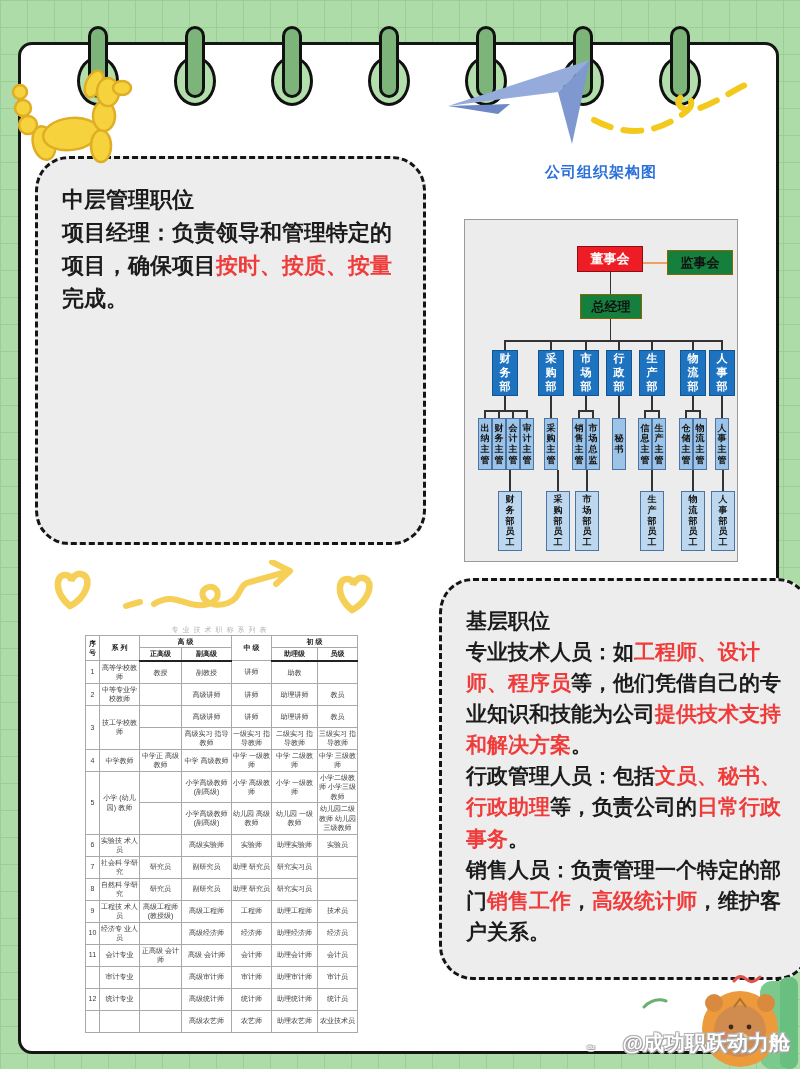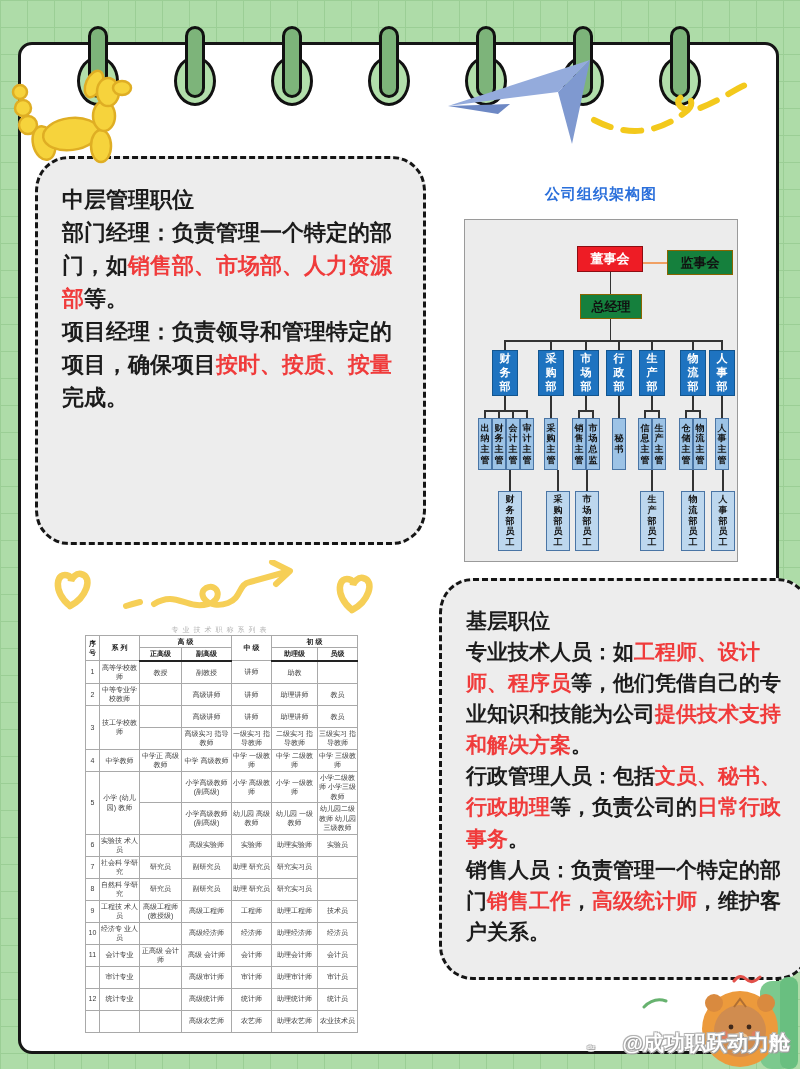--- a/index.html
+++ b/index.html
@@ -38,7 +38,7 @@
   .hl{color:#f03b3b;}
   
   #org-chart{position:absolute;left:455px;top:163px;width:292px;height:372px;z-index:6;}
-  #org-title{text-align:center;color:#2a6fdb;font-weight:700;font-size:15px;letter-spacing:1px;margin-top:22px;}
+  #org-title{text-align:center;color:#2a6fdb;font-weight:700;font-size:15px;letter-spacing:1px;}
   #org-panel{
     position:absolute;left:9px;top:24px;width:274px;height:343px;
     background:#ececec;border:1px solid #9a9a9a;box-sizing:border-box;margin-top:32px;

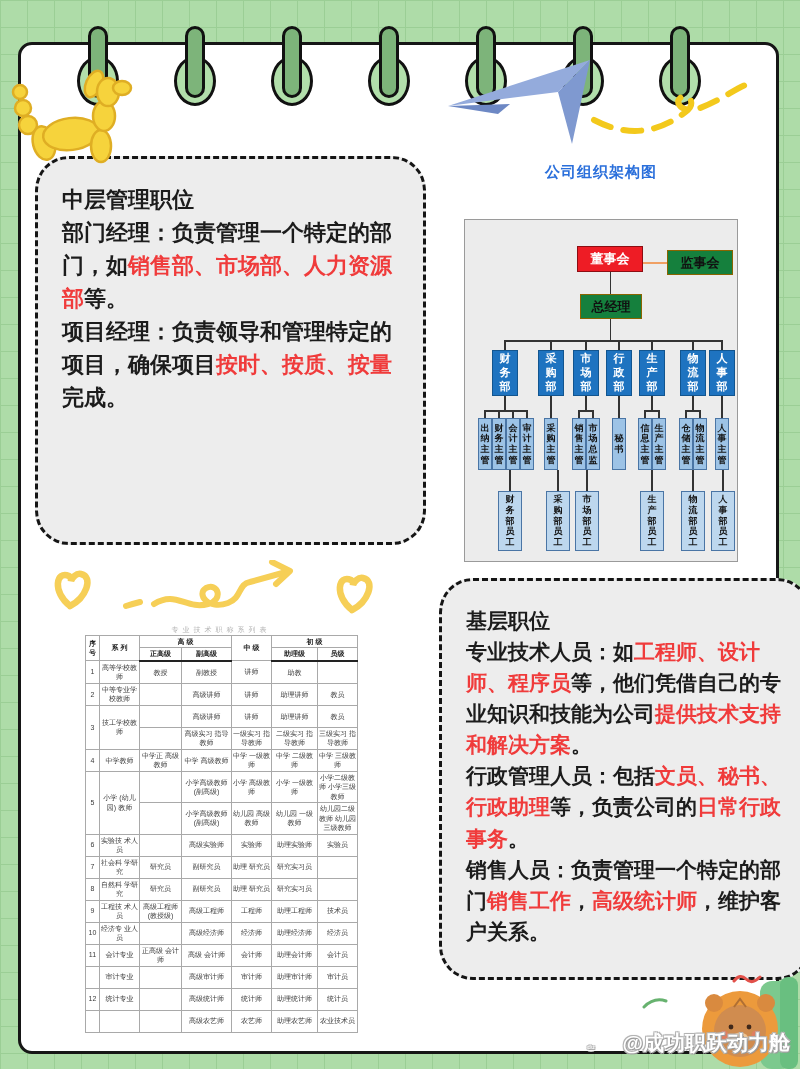--- a/index.html
+++ b/index.html
@@ -136,7 +136,6 @@
 
 <div id="middle-box" class="note-box">
     <div class="para"><span>中层管理职位</span></div>
-    <div class="para"><span>部门经理：负责管理一个特定的部门，如</span><span class="hl">销售部、市场部、人力资源部</span><span>等。</span></div>
     <div class="para"><span>项目经理：负责领导和管理特定的项目，确保项目</span><span class="hl">按时、按质、按量</span><span>完成。</span></div>
   </div>
 

